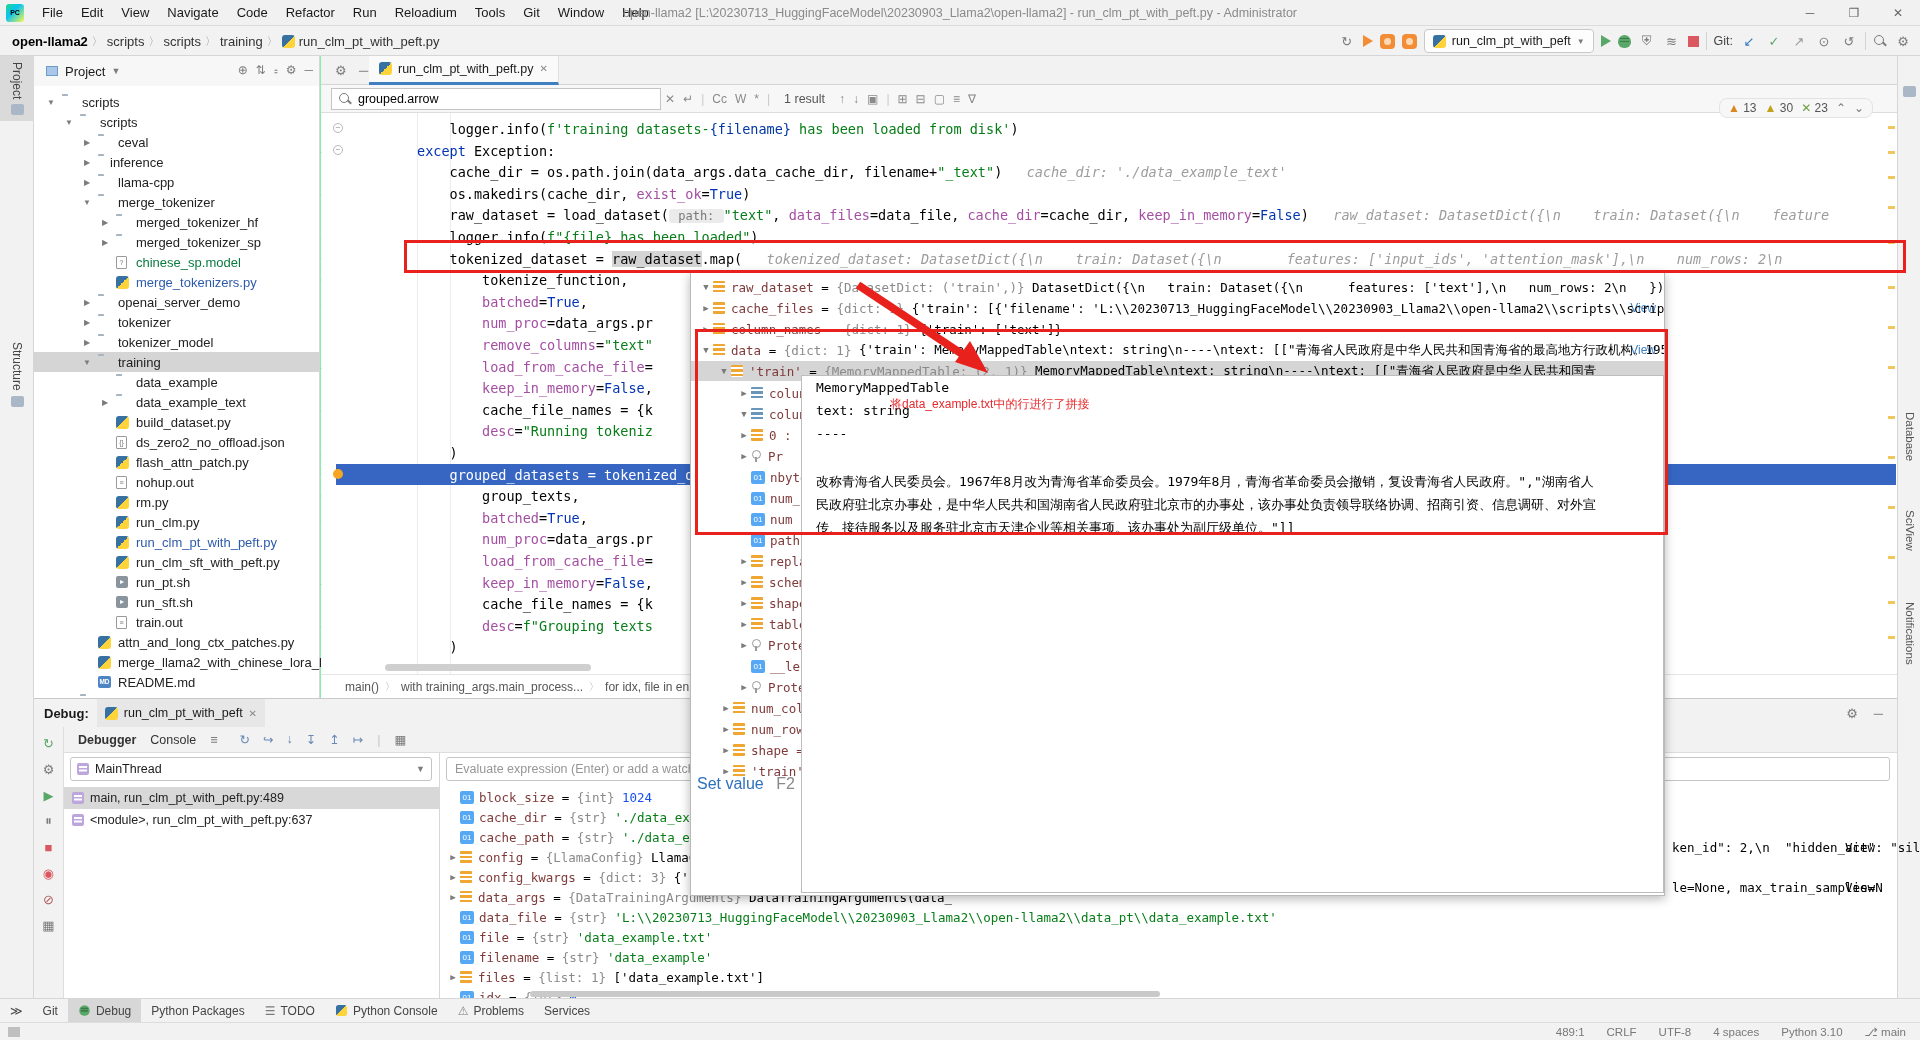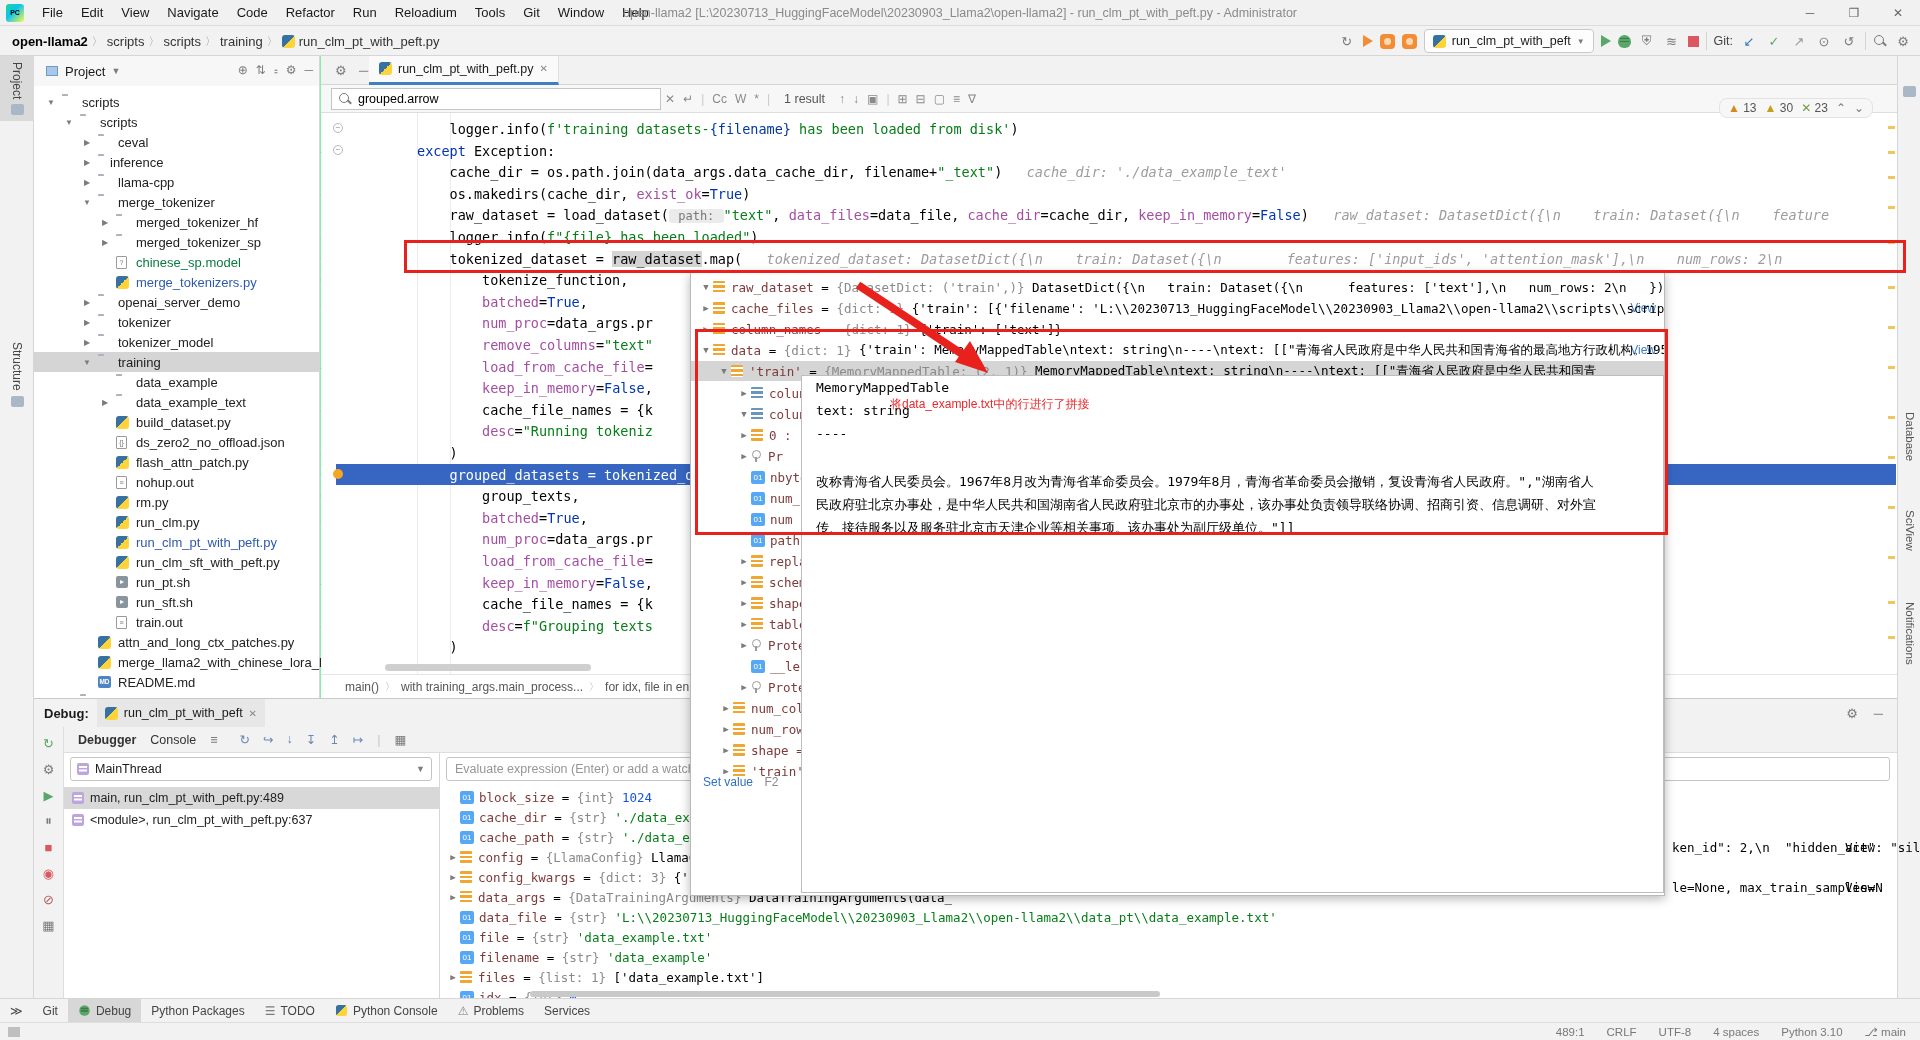--- a/index.html
+++ b/index.html
@@ -132,7 +132,7 @@
   .pop-view { position:absolute; font-size:12px; font-family:"Liberation Sans",sans-serif; }
   #viewer { position:absolute; left:110px; top:102px; width:863px; height:518px; background:#FFF; border:1px solid #BDBDBD; z-index:6; }
   .viewer-line { position:absolute; left:14px; white-space:pre; font-family:"DejaVu Sans Mono", monospace; font-size:13px; color:#000; }
-  #setvalue { position:absolute; left:12px; top:502px; font-size:12px; z-index:5; white-space:nowrap; }
+  #setvalue { position:absolute; left:6px; top:502px; font-size:16px; z-index:5; white-space:nowrap; }
   #setvalue .sv { color:#2E71BC; } #setvalue .f2 { color:#8a8a8a; margin-left:8px; }
 
   

